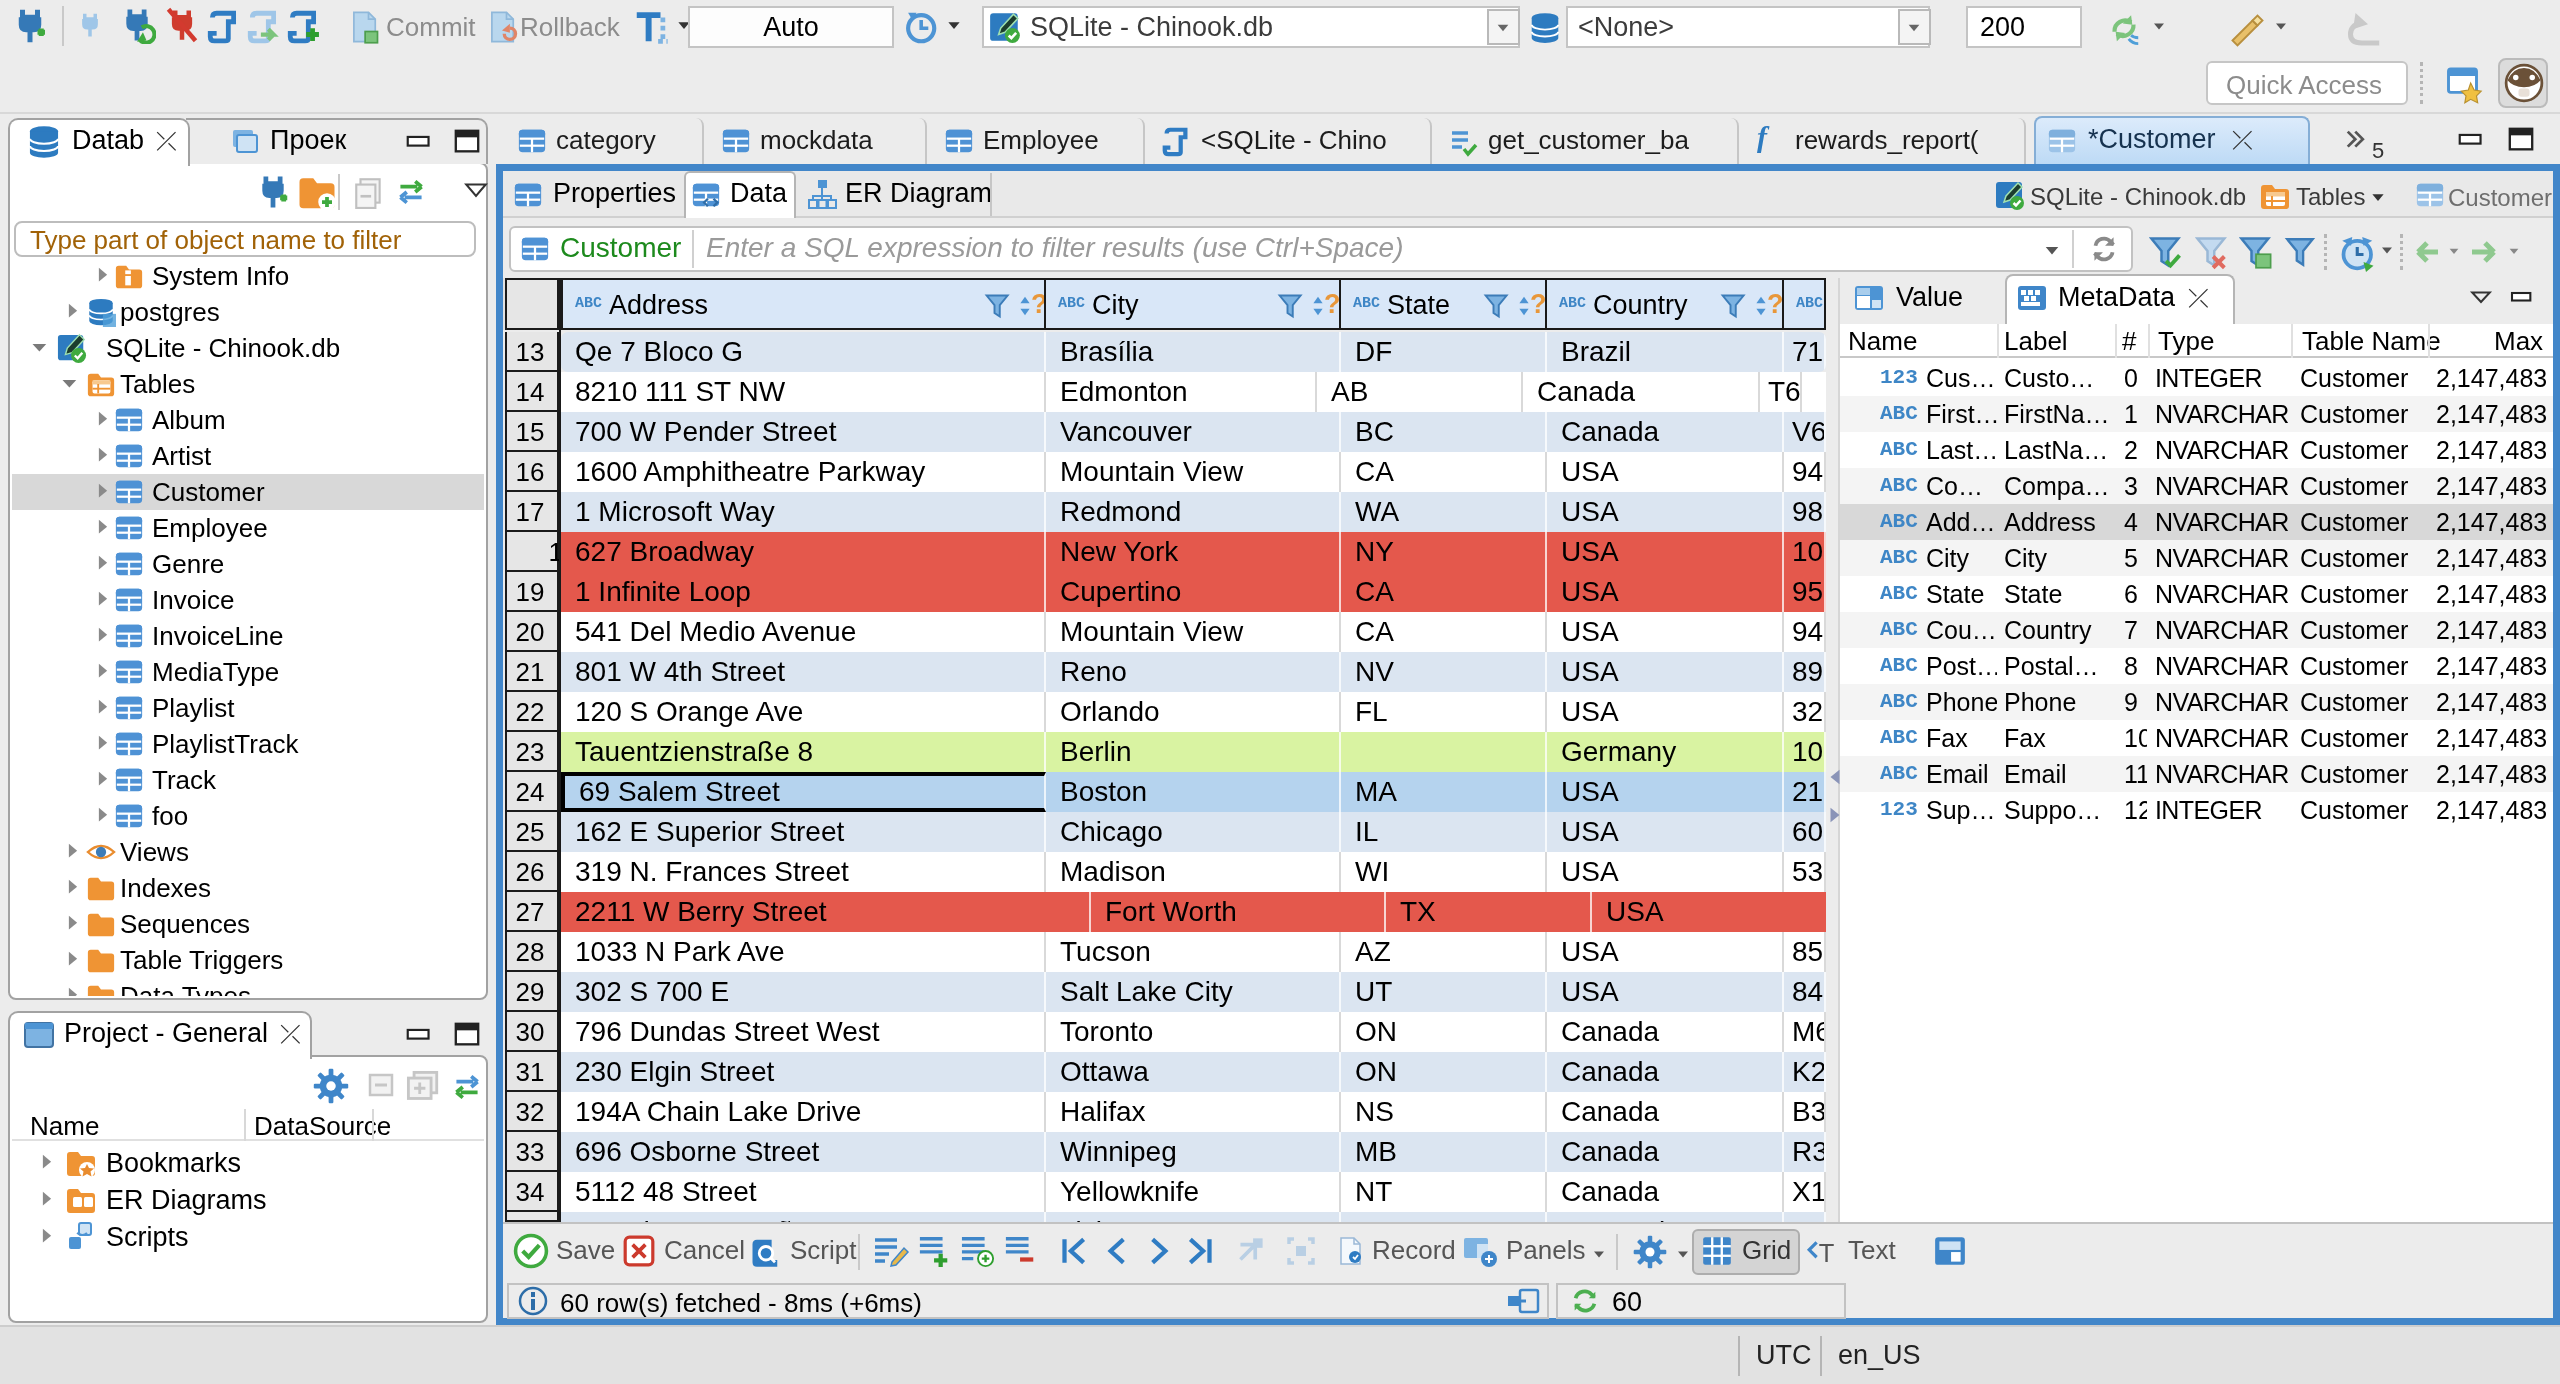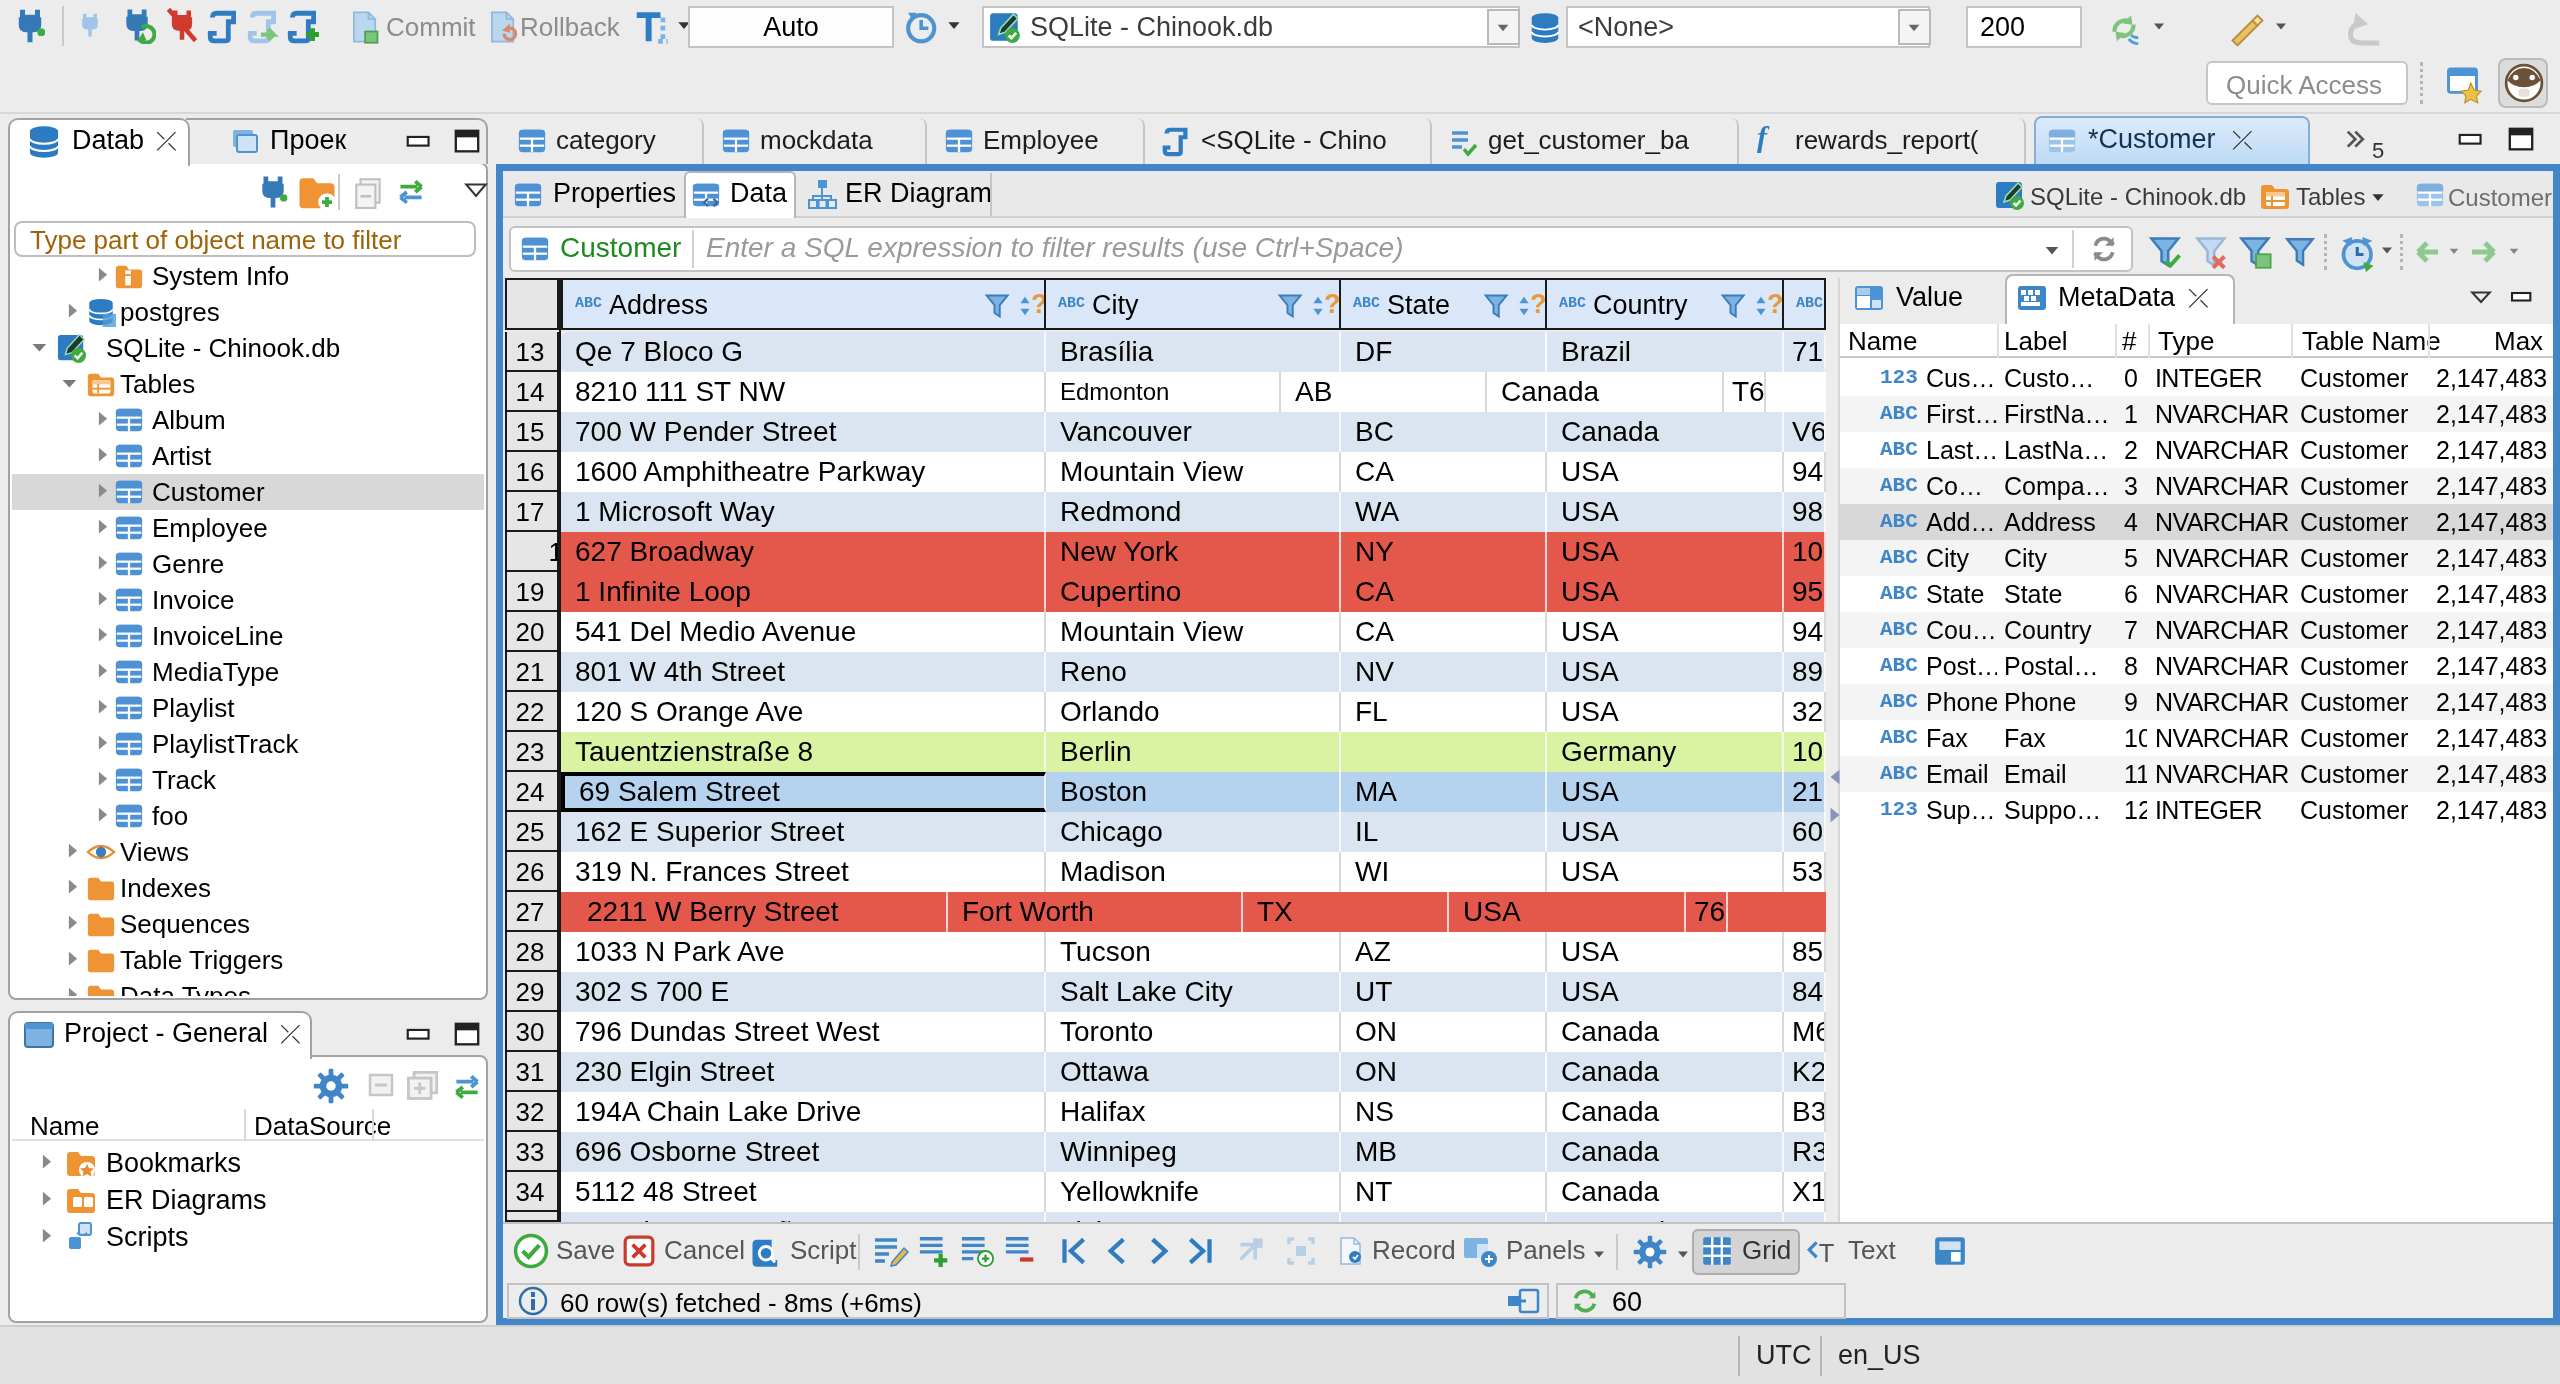--- a/index.html
+++ b/index.html
@@ -784,7 +784,7 @@
 <div class="abs" style="left:561px;top:372px;width:1265px;height:40px;overflow:hidden;">
 <div style="width:100%;height:40px;background:#ffffff;display:flex;">
 <div class="cell" style="width:485px;border-right:2px solid #d9d9d9;font-size:28px;padding-left:14px;">8210 111 ST NW</div>
-<div class="cell" style="width:235px;border-right:2px solid #d9d9d9;font-size:24px;padding-left:14px;">Edmonton</div>
+<div class="cell" style="width:271px;border-right:2px solid #d9d9d9;font-size:28px;padding-left:14px;">Edmonton</div>
 <div class="cell" style="width:206px;border-right:2px solid #d9d9d9;font-size:28px;padding-left:14px;">AB</div>
 <div class="cell" style="width:237px;border-right:2px solid #d9d9d9;font-size:28px;padding-left:14px;">Canada</div>
 <div class="cell" style="width:42px;border-right:2px solid #d9d9d9;font-size:28px;padding-left:8px;text-align:center;">T6</div>

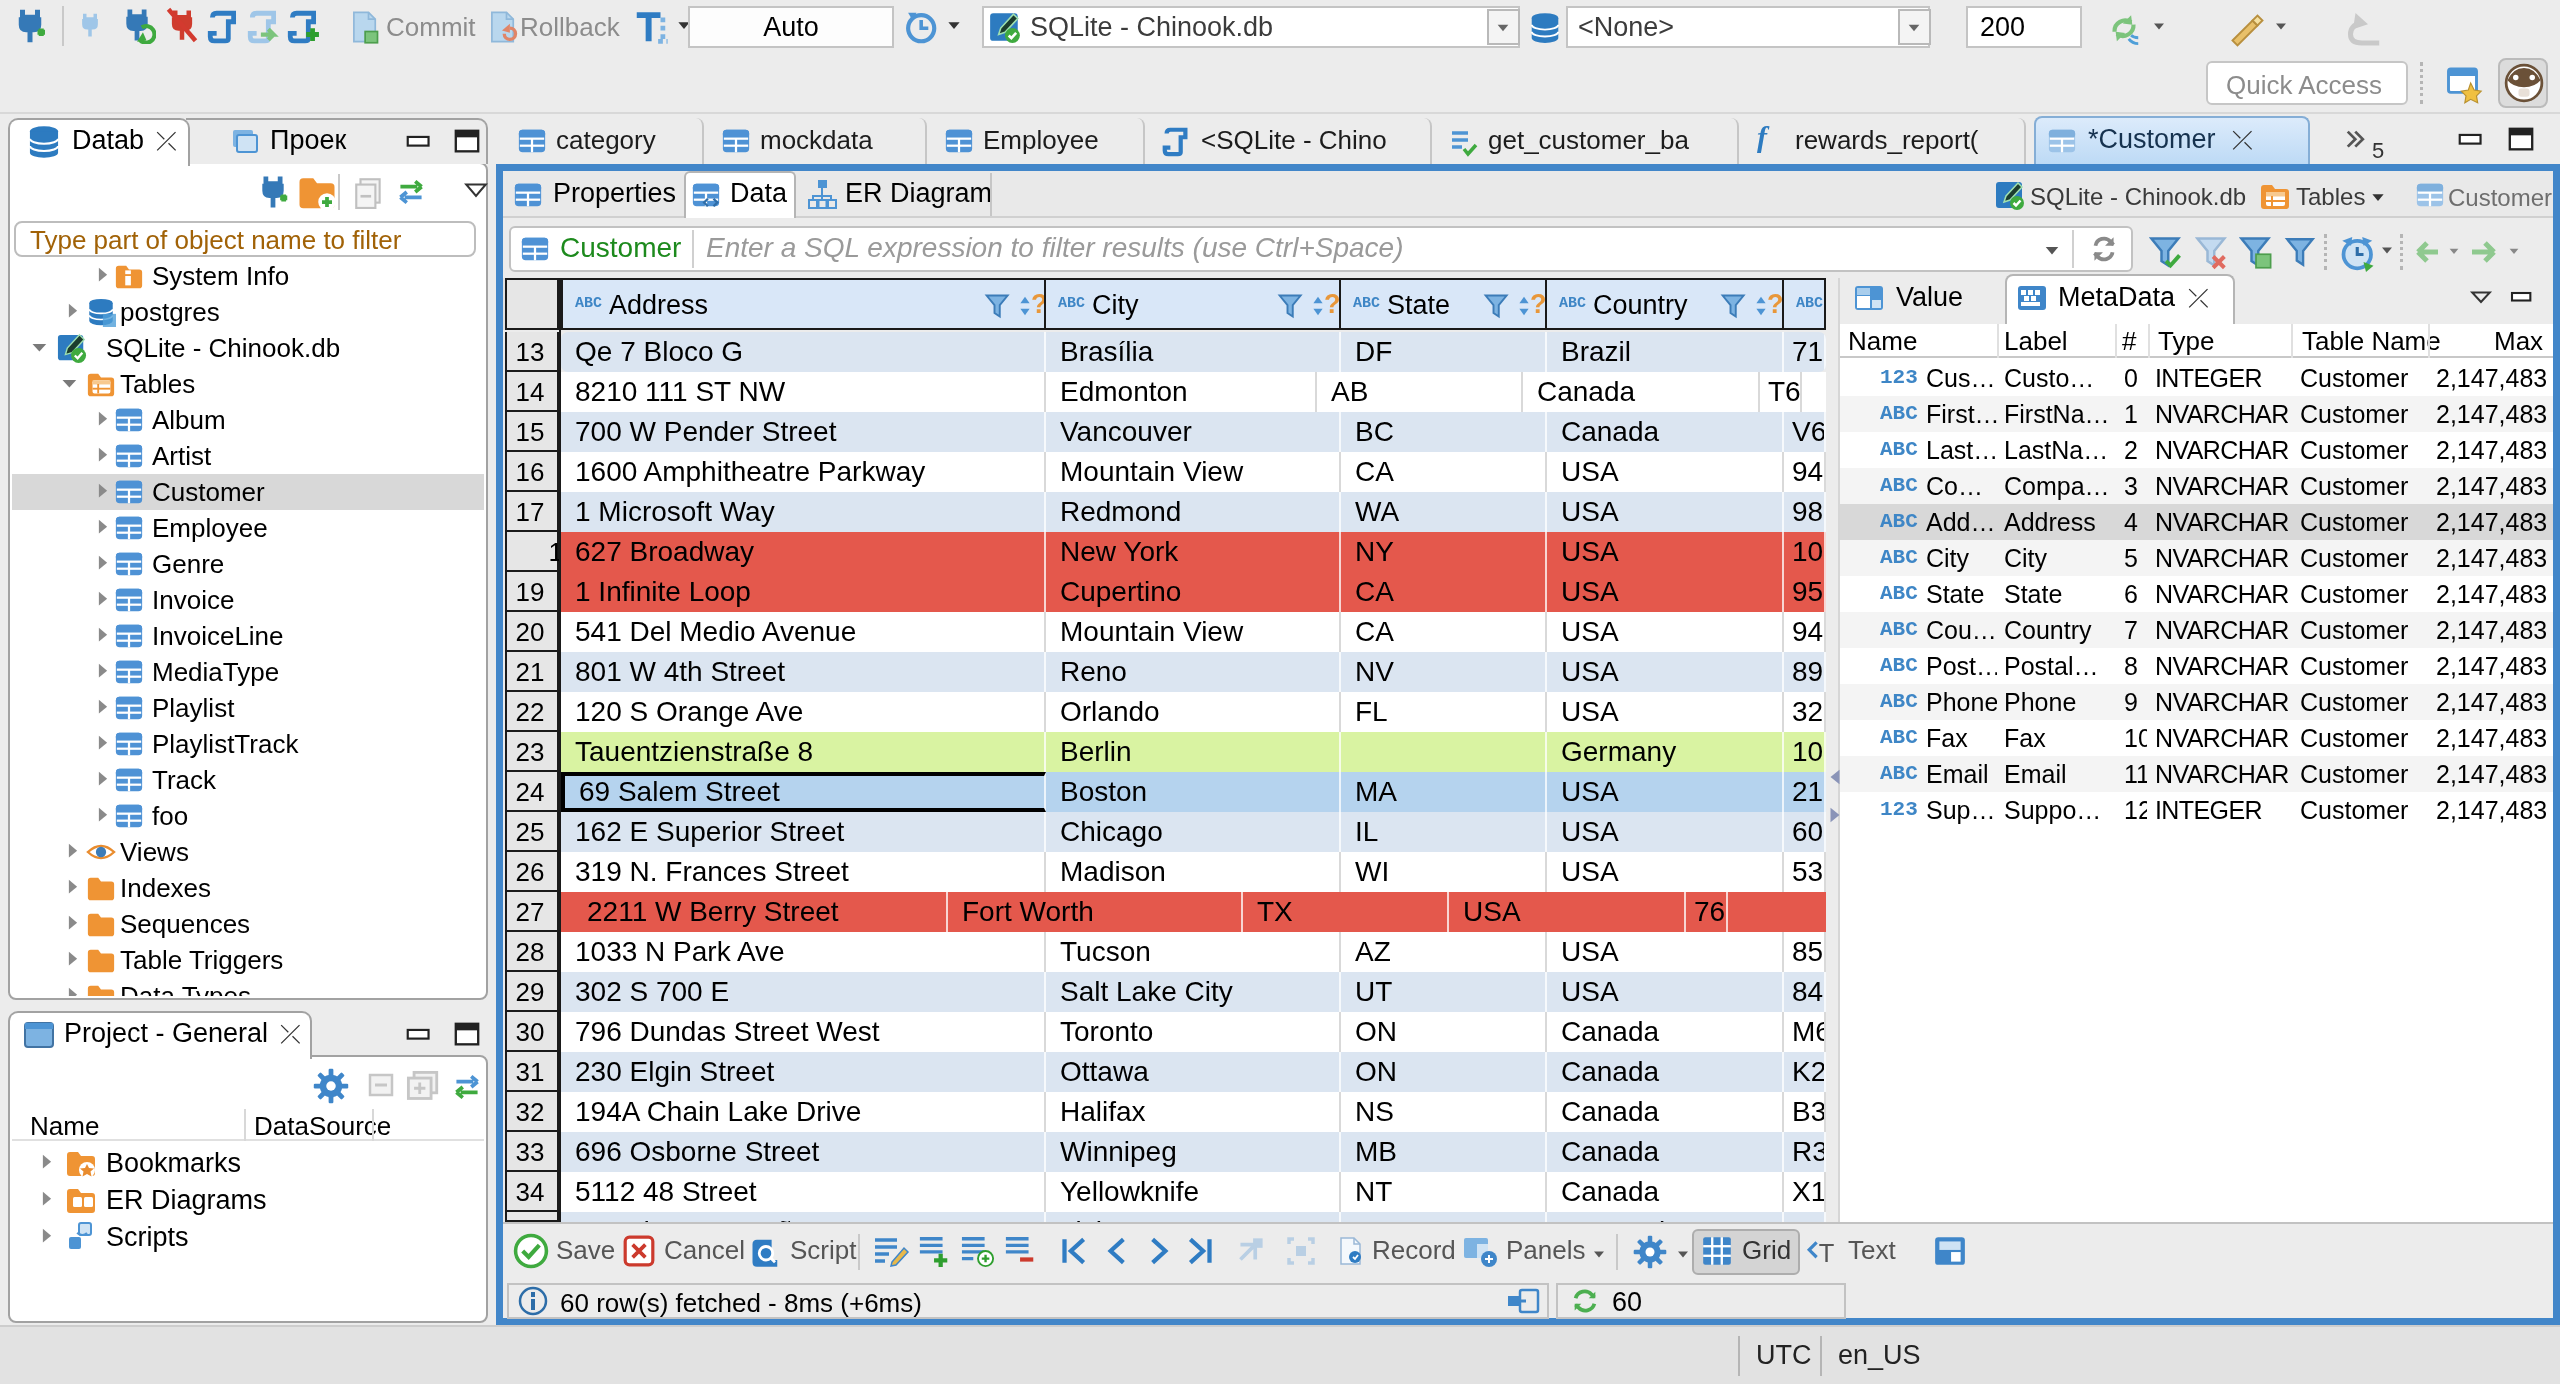--- a/index.html
+++ b/index.html
@@ -926,7 +926,7 @@
 <div class="abs" style="left:505px;top:897px;width:50px;text-align:center;font-size:26px;">27</div>
 <div class="abs" style="left:561px;top:892px;width:1265px;height:40px;overflow:hidden;">
 <div style="width:100%;height:40px;background:#e4584c;display:flex;">
-<div class="cell" style="width:387px;border-right:2px solid rgba(255,255,255,0.75);font-size:28px;padding-left:26px;">2211 W Berry Street</div>
+<div class="cell" style="width:530px;border-right:2px solid rgba(255,255,255,0.75);font-size:28px;padding-left:14px;">2211 W Berry Street</div>
 <div class="cell" style="width:295px;border-right:2px solid rgba(255,255,255,0.75);font-size:28px;padding-left:14px;">Fort Worth</div>
 <div class="cell" style="width:206px;border-right:2px solid rgba(255,255,255,0.75);font-size:28px;padding-left:14px;">TX</div>
 <div class="cell" style="width:237px;border-right:2px solid rgba(255,255,255,0.75);font-size:28px;padding-left:14px;">USA</div>

